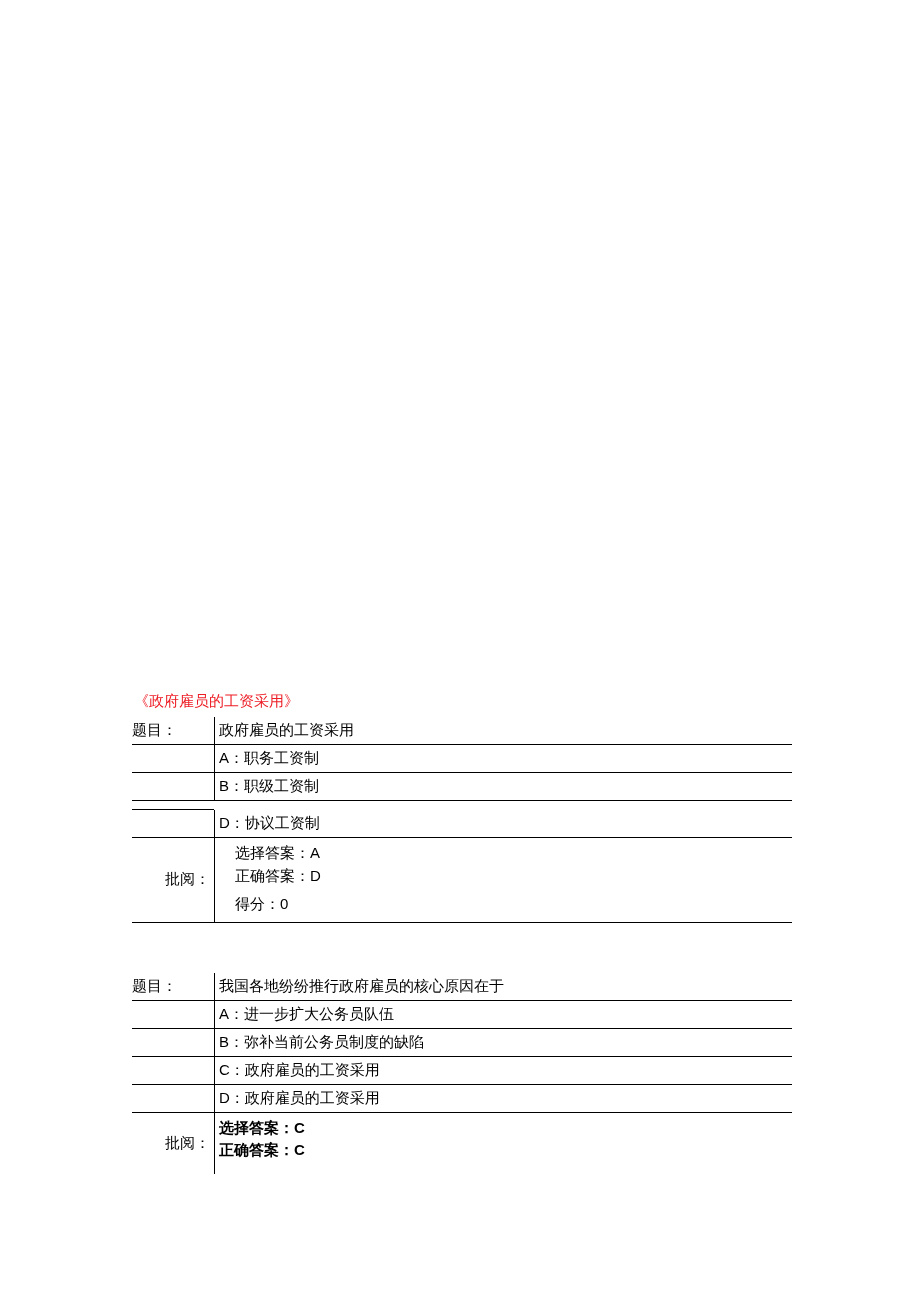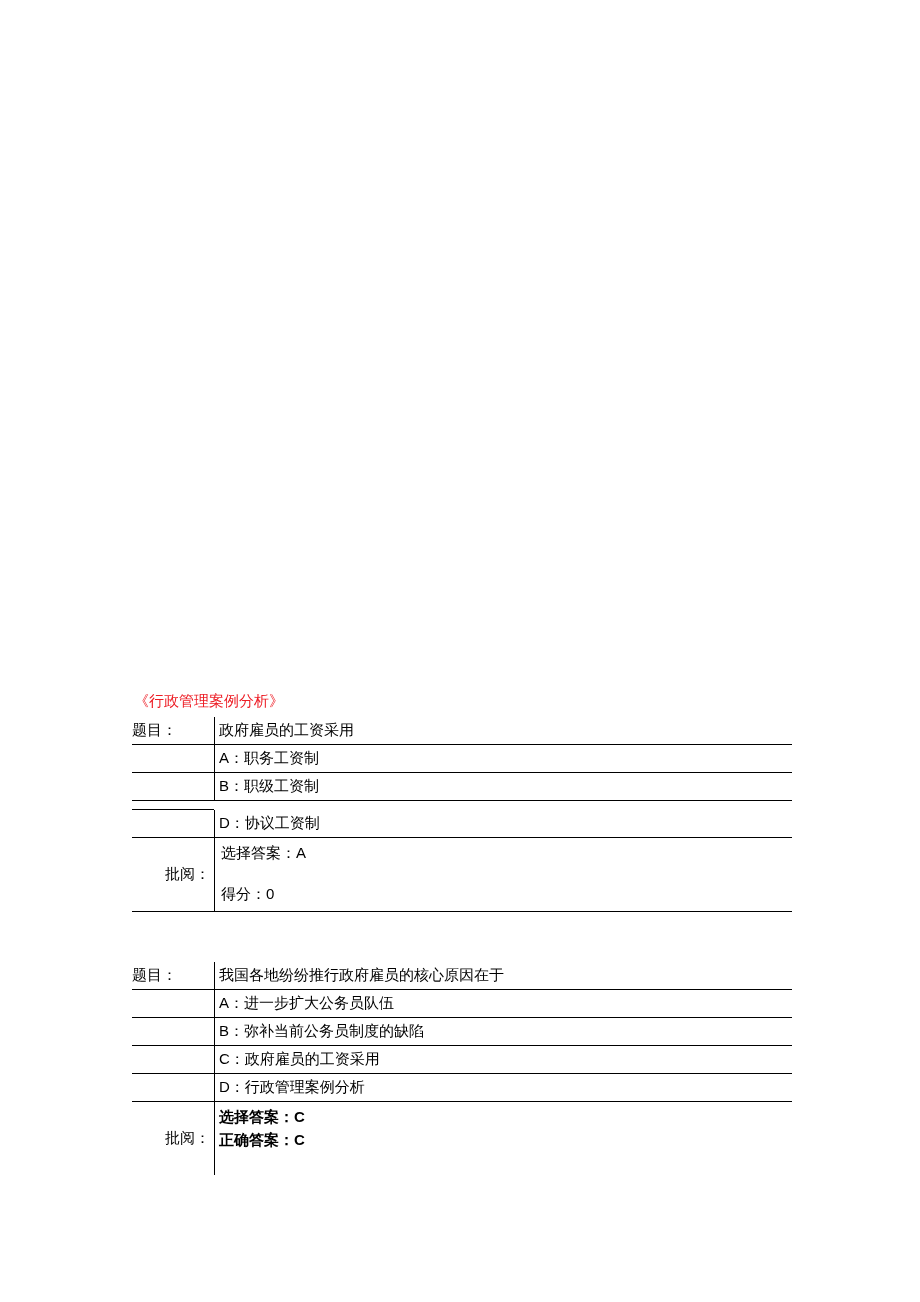--- a/index.html
+++ b/index.html
@@ -98,7 +98,7 @@
 <body>
 
 <div class="content">
-  <div class="doc-title">《行政管理案例分析》</div>
+  <div class="doc-title">《政府雇员的工资采用》</div>
 
   <div class="question-block">
     <div class="row bottom-border">

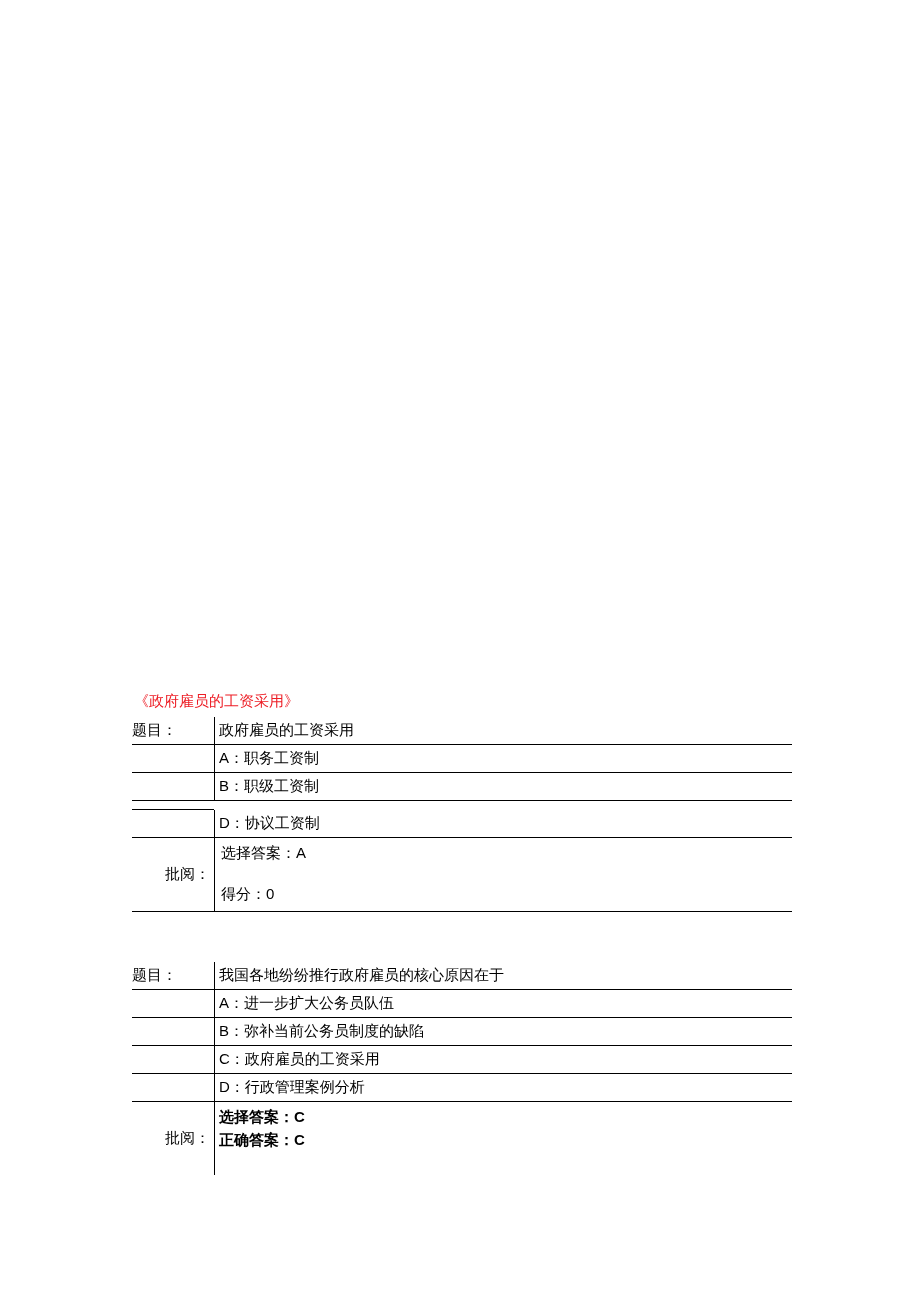--- a/index.html
+++ b/index.html
@@ -78,7 +78,7 @@
       flex: 1;
       border-left: 1.5px solid #000;
       border-bottom: 1.5px solid #000;
-      padding: 4px 0 6px 6px;
+      padding: 4px 0 6px 20px;
     }
     .review-left-open {
       width: 82px;

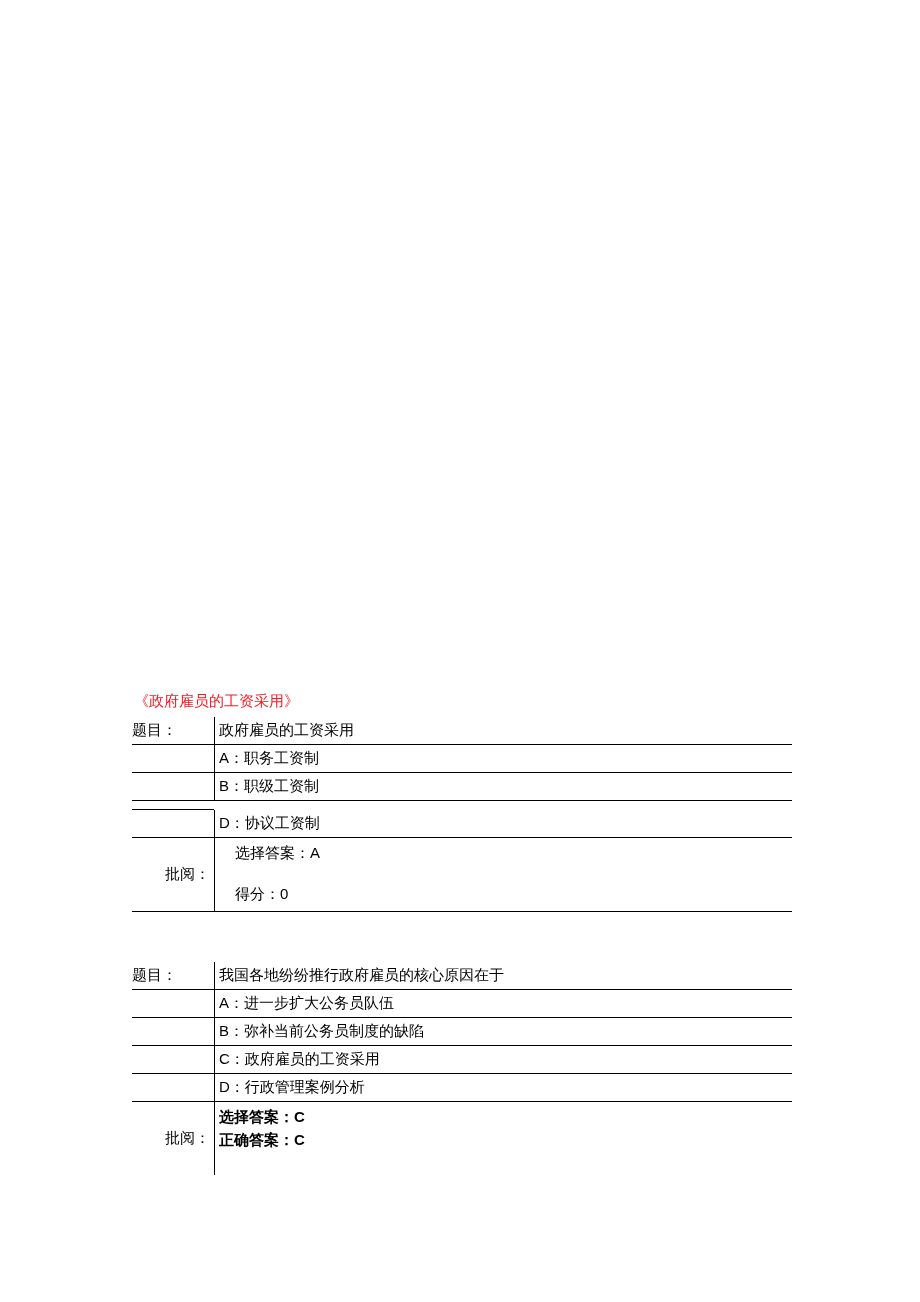--- a/index.html
+++ b/index.html
@@ -124,6 +124,7 @@
       <div class="review-left">批阅：</div>
       <div class="review-right-bordered">
         <div class="review-line"><span>选择答案：</span><span>A</span></div>
+        <div class="review-line"><span>正确答案：</span><span>D</span></div>
         <div class="review-line review-score"><span>得分：</span><span>0</span></div>
       </div>
     </div>

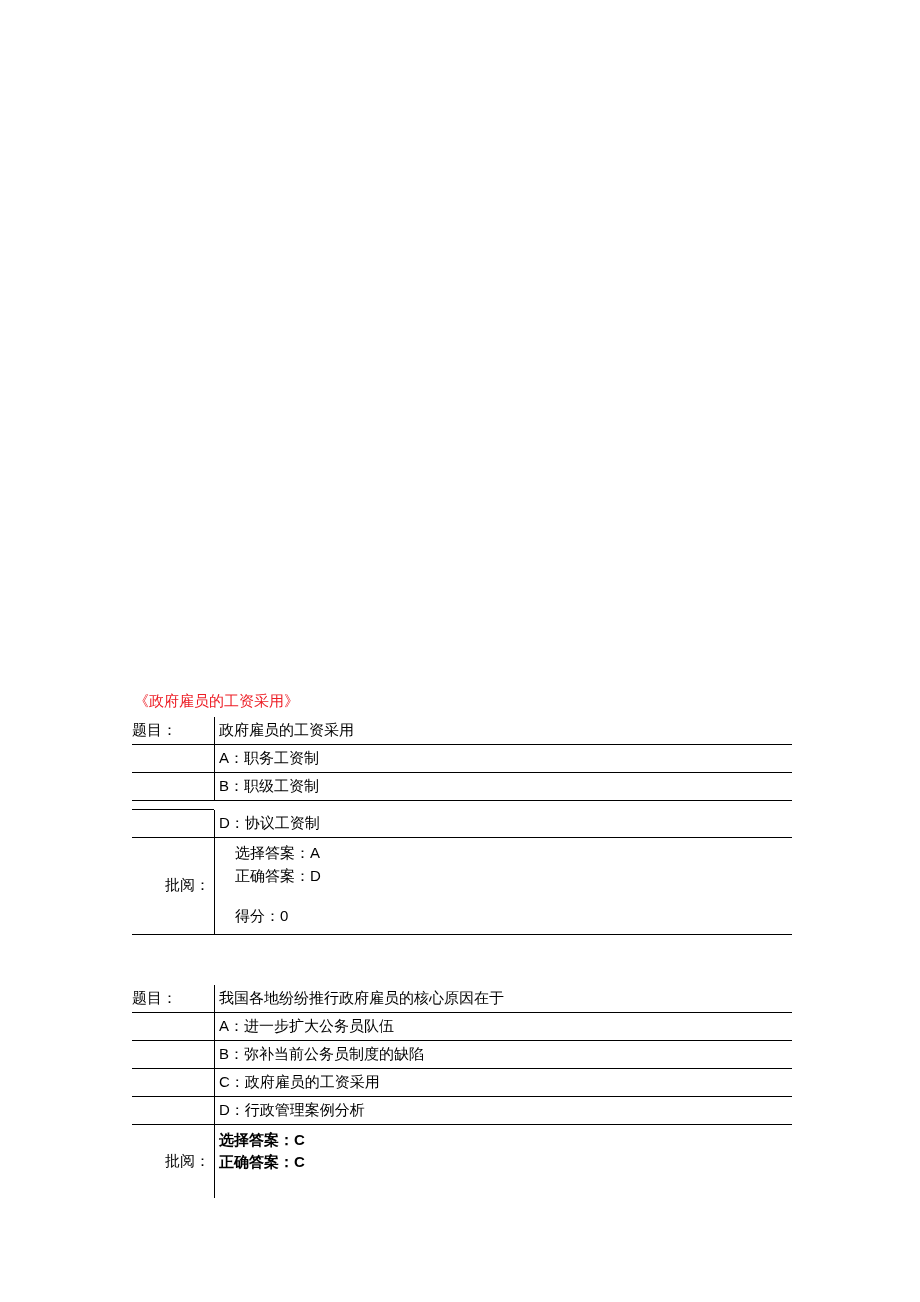--- a/index.html
+++ b/index.html
@@ -60,7 +60,7 @@
       line-height: 1.5;
     }
     .review-score {
-      margin-top: 18px;
+      margin-top: 6px;
     }
     .review-row {
       display: flex;

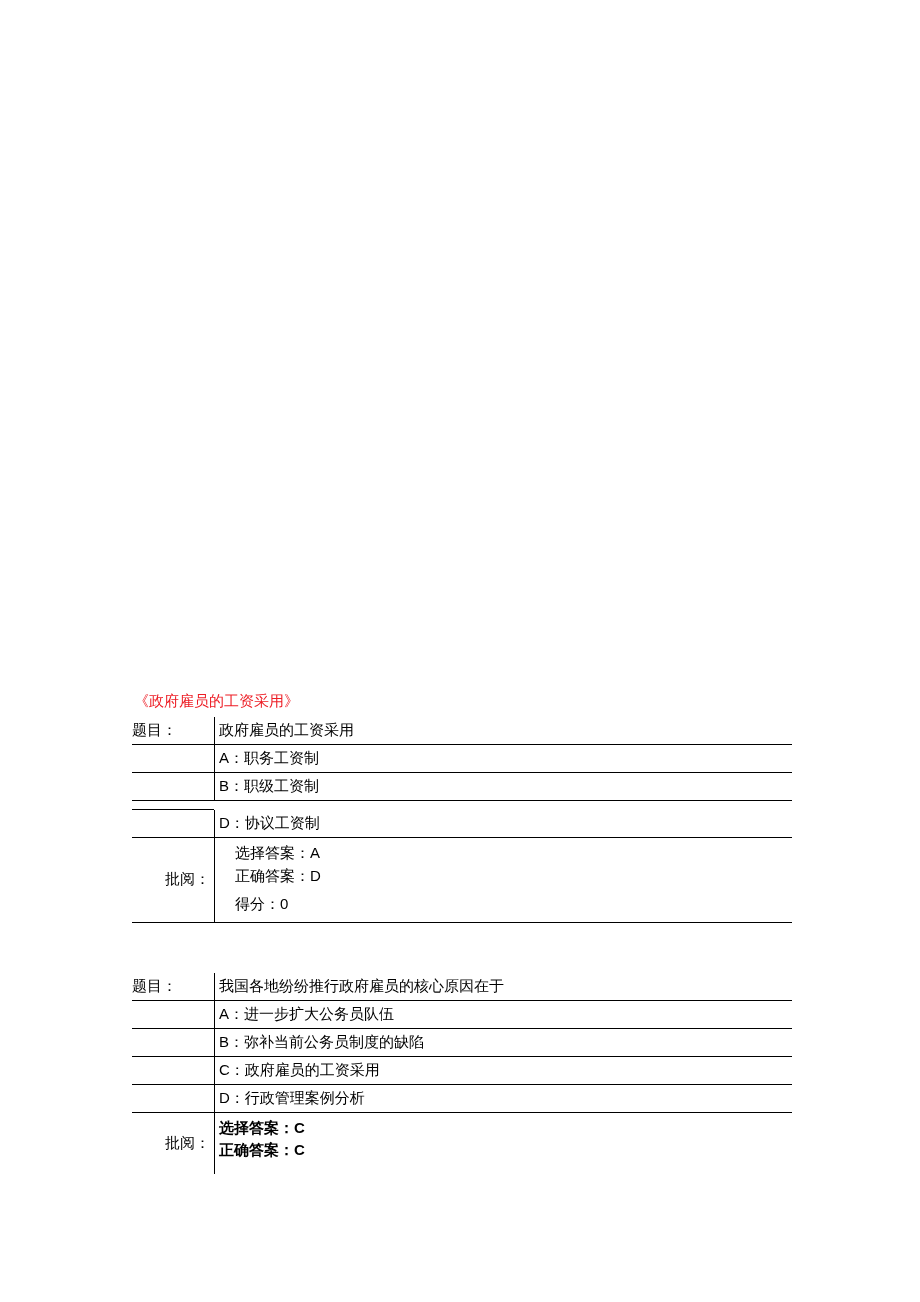--- a/index.html
+++ b/index.html
@@ -149,7 +149,7 @@
     </div>
     <div class="row bottom-border">
       <div class="cell-left"></div>
-      <div class="cell-right option-text">D：行政管理案例分析</div>
+      <div class="cell-right option-text">D：政府雇员的工资采用</div>
     </div>
     <div class="review-row">
       <div class="review-left-open">批阅：</div>

